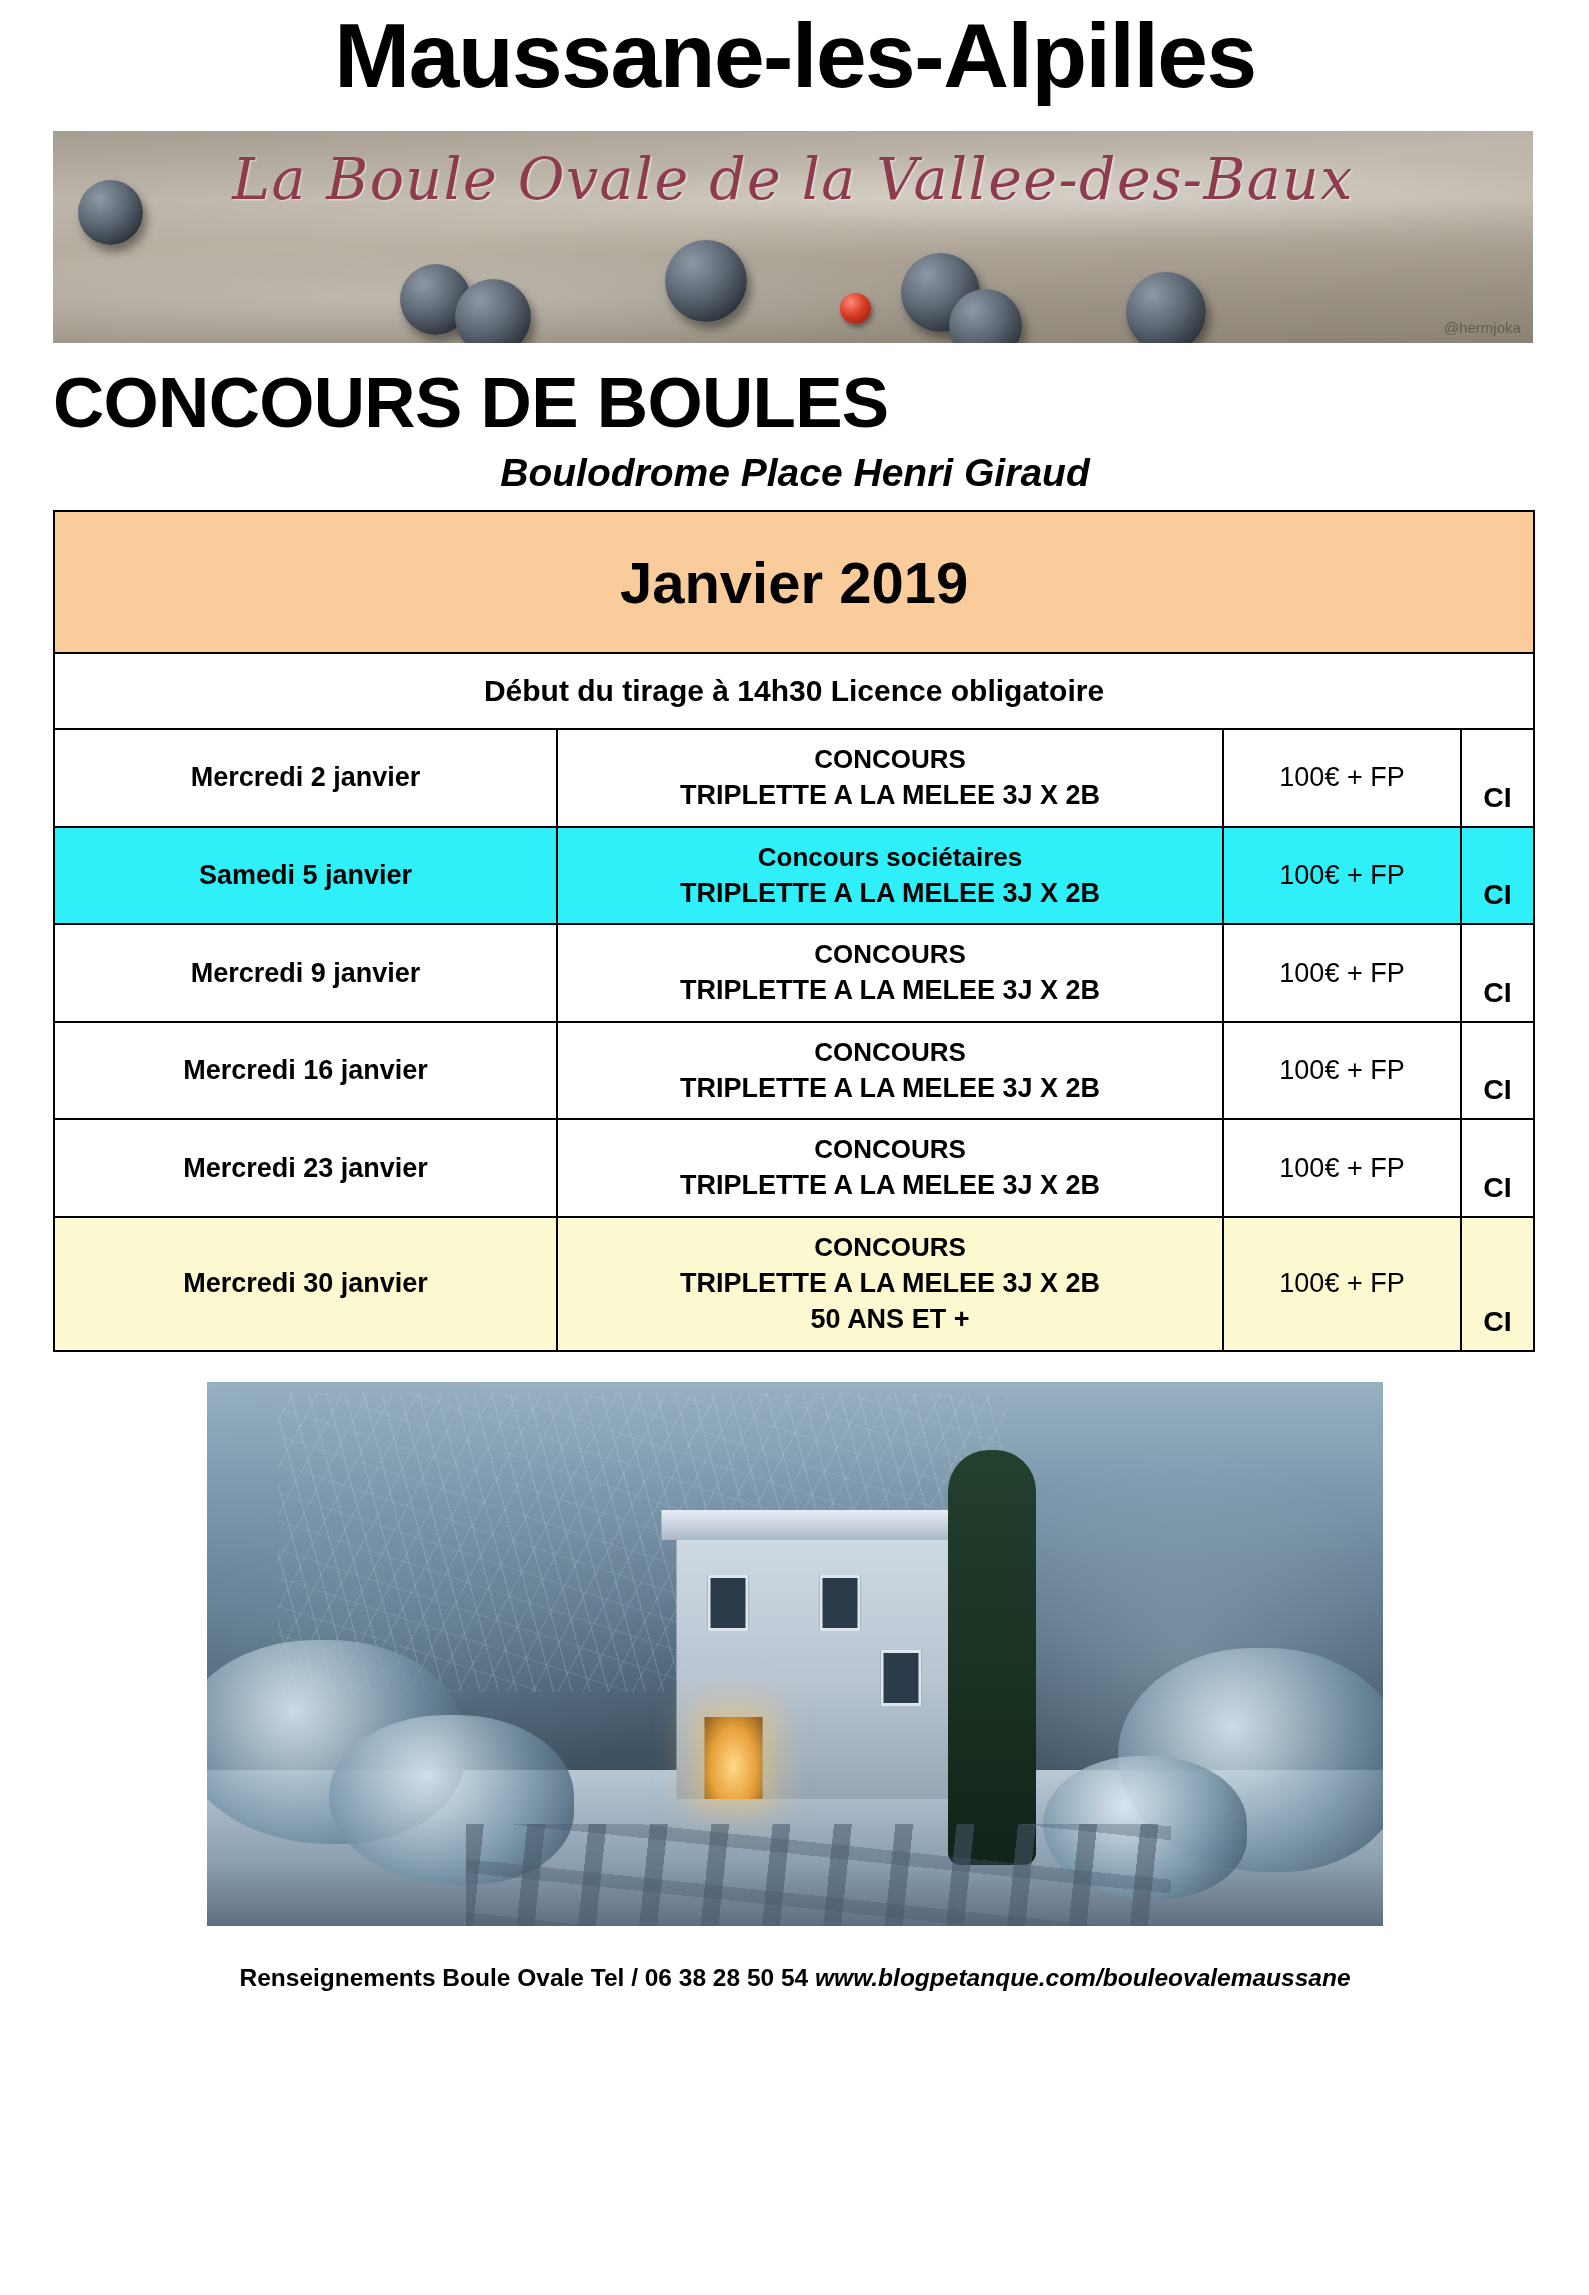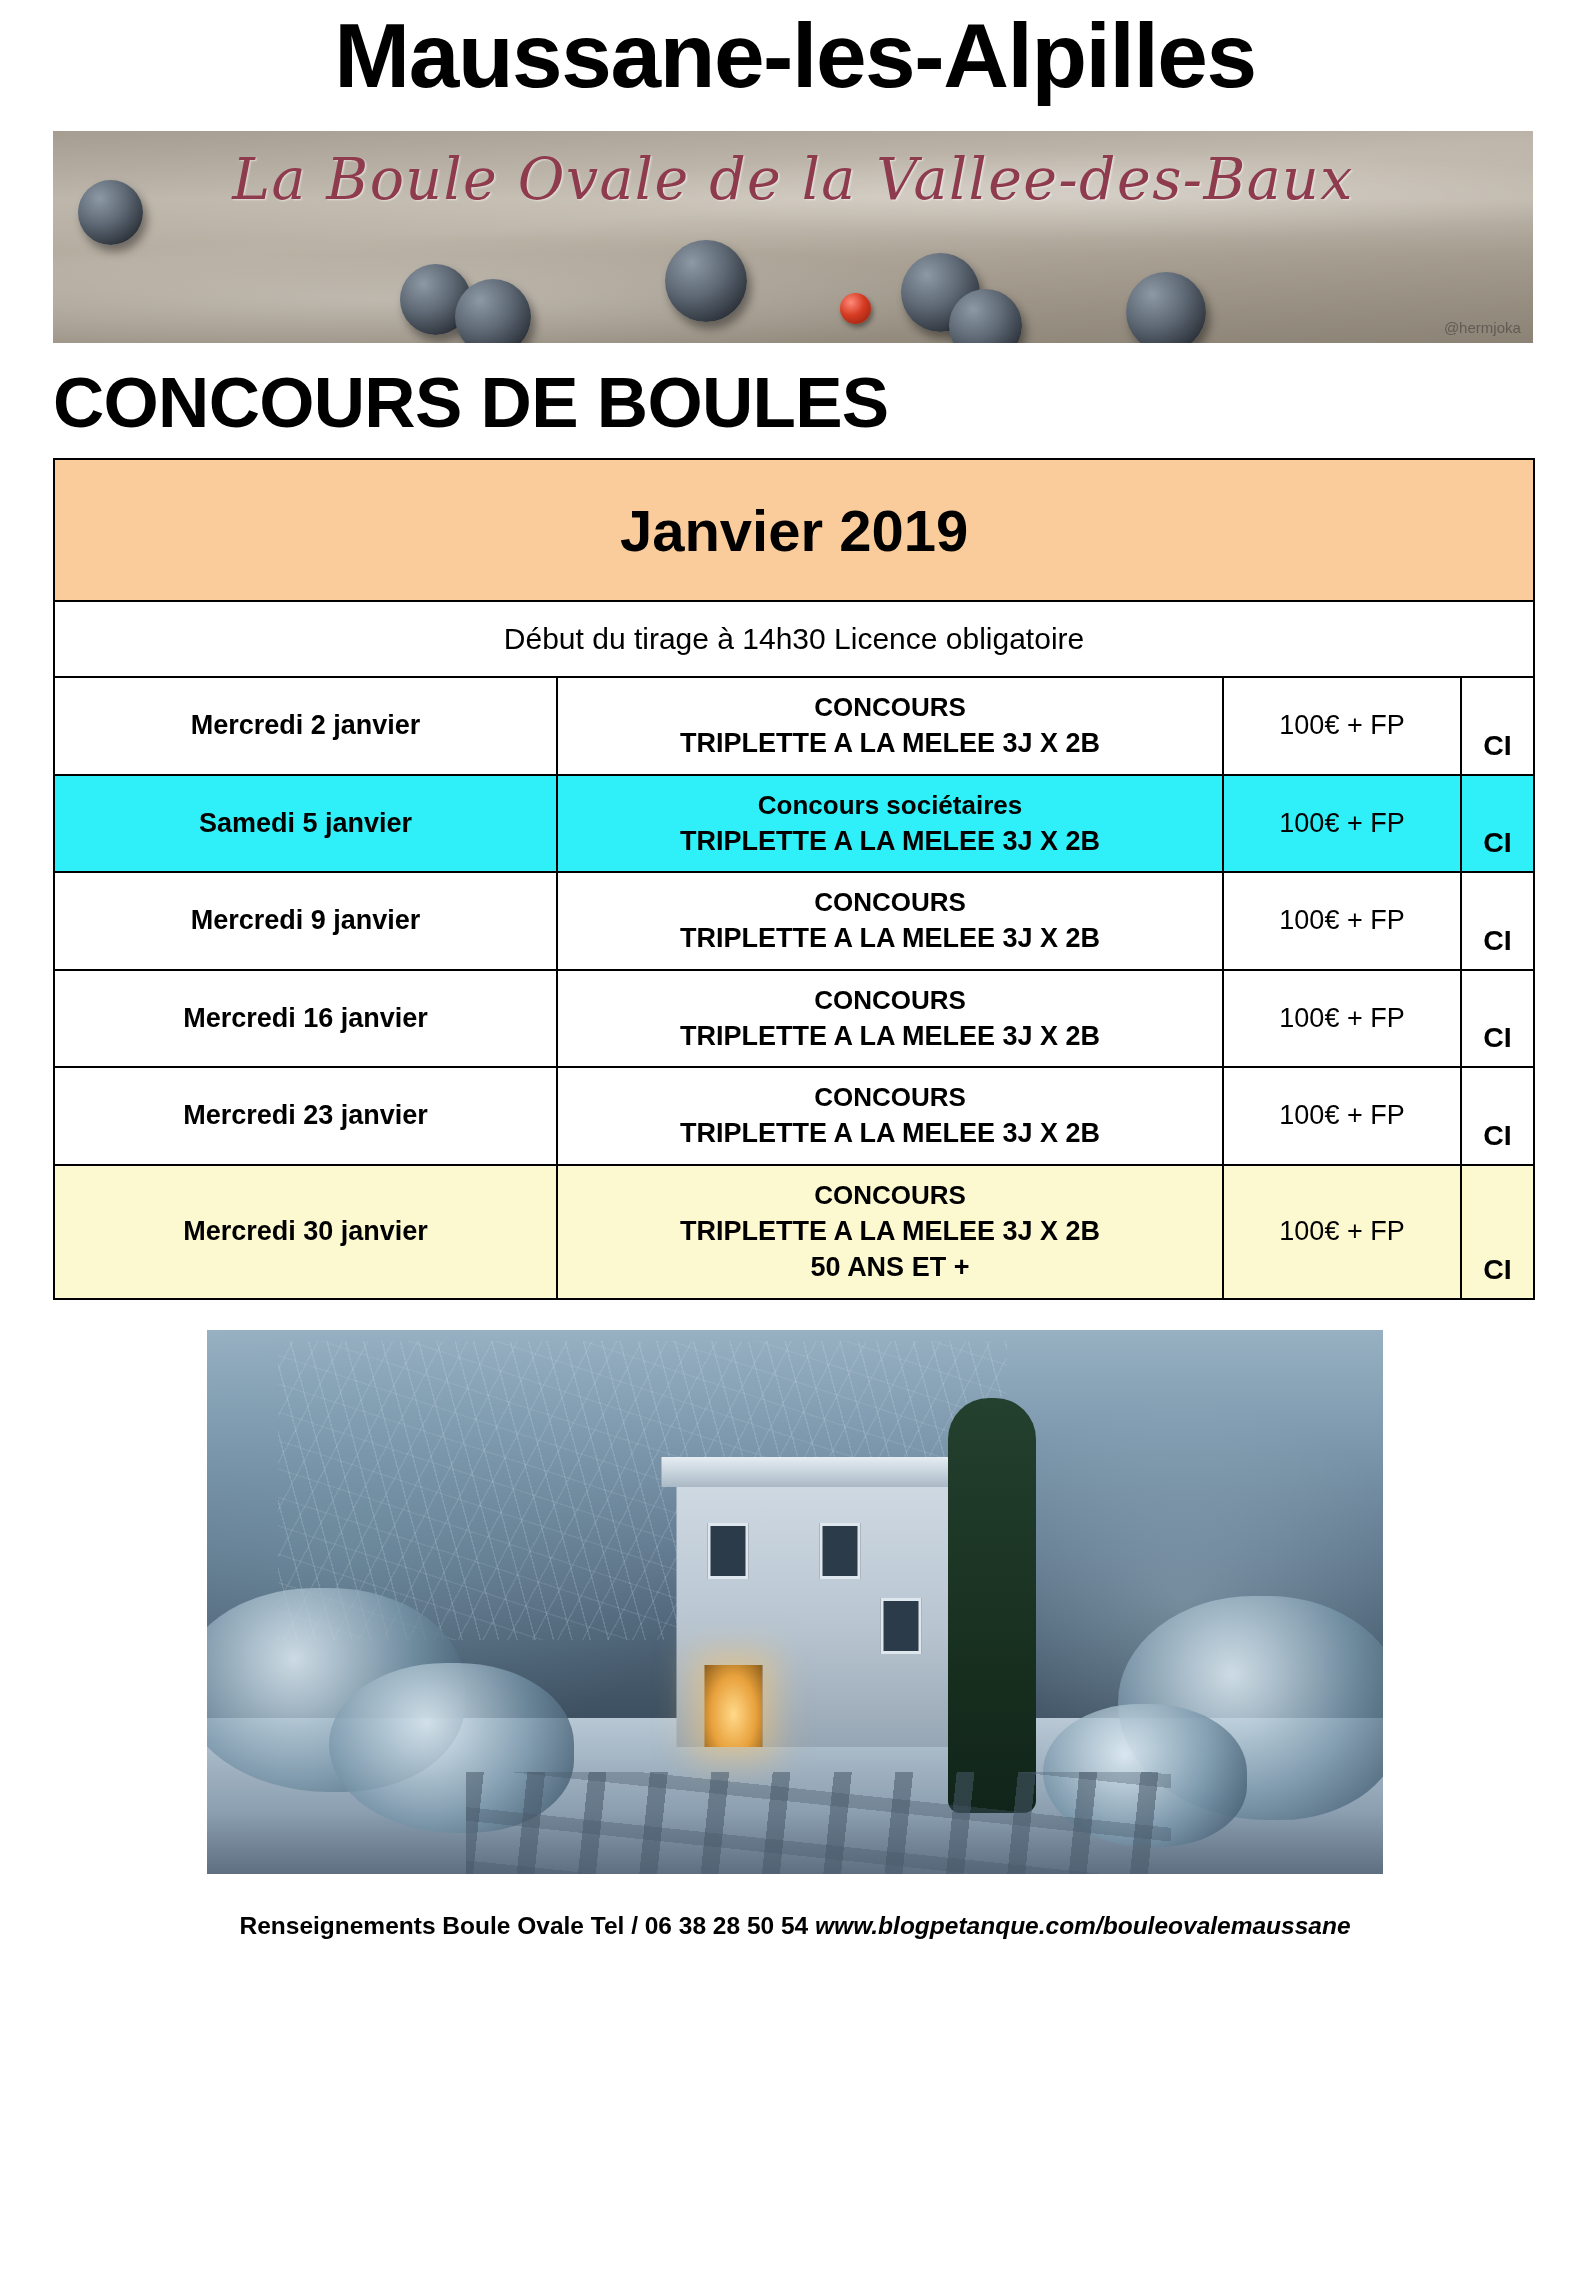--- a/index.html
+++ b/index.html
@@ -303,6 +303,7 @@
   </div>
 
   <h2 class="concours-title">CONCOURS DE BOULES</h2>
+  <div class="subtitle">Boulodrome Place Henri Giraud</div>
 
   <table class="schedule">
     <colgroup>

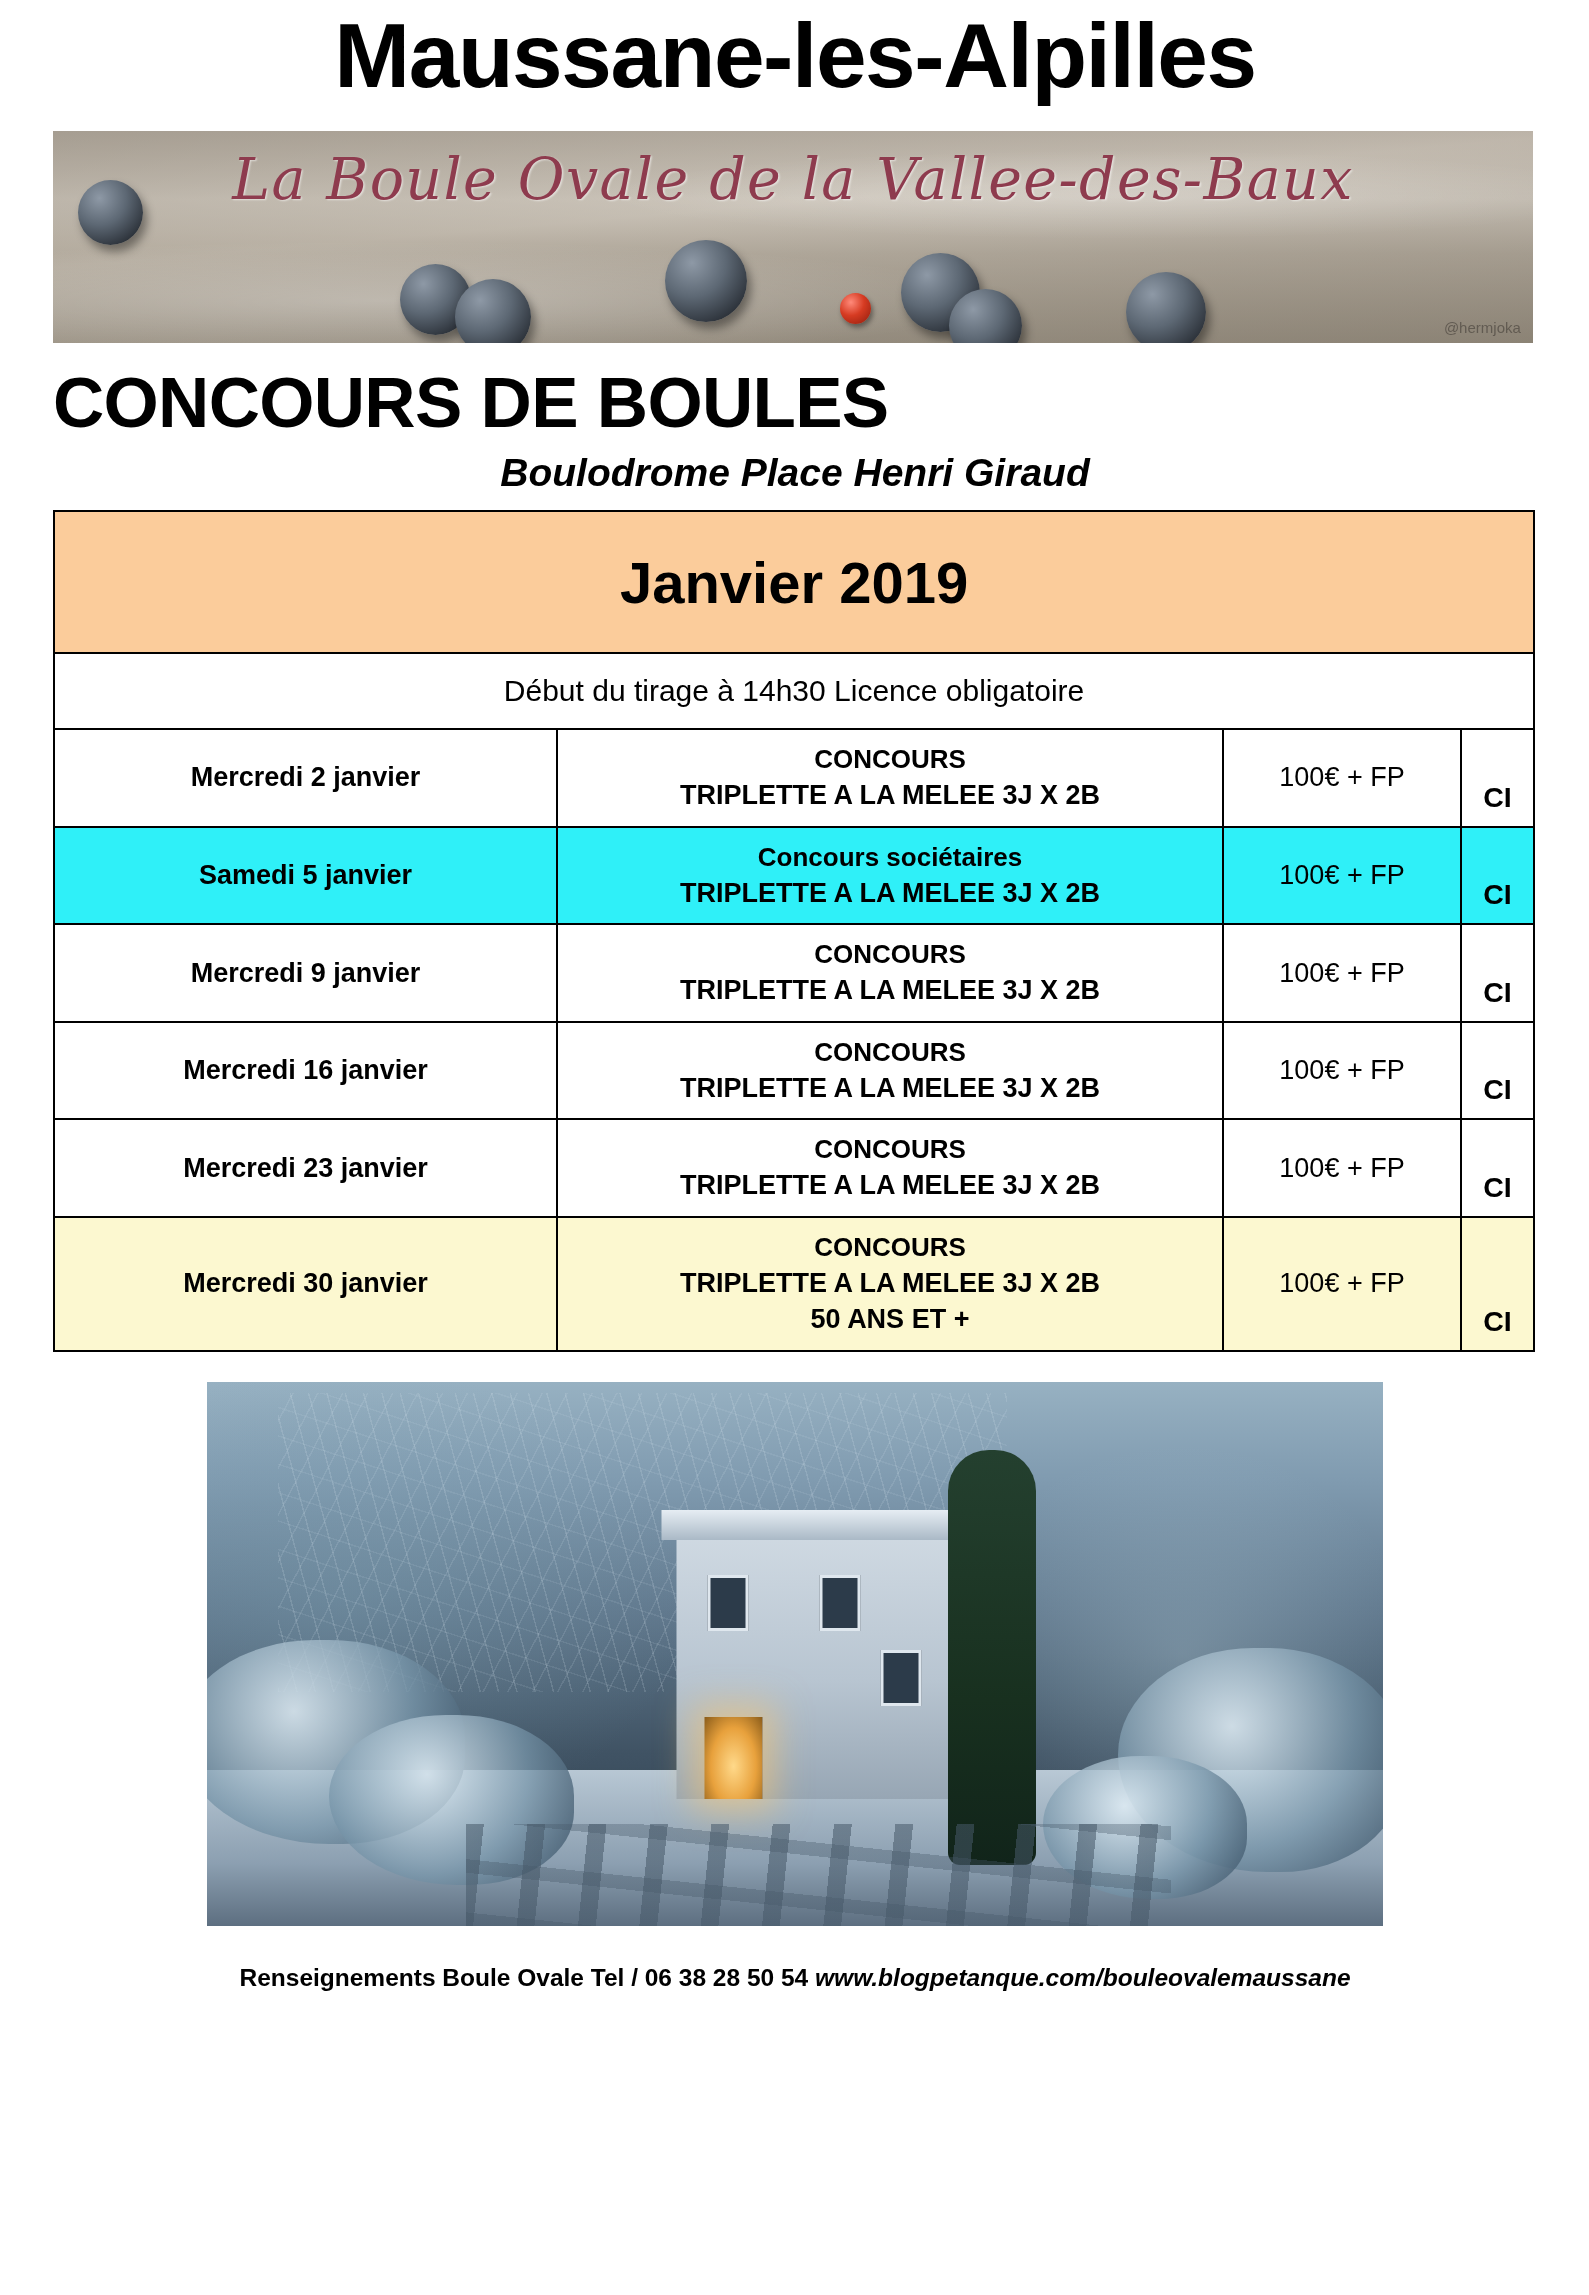--- a/index.html
+++ b/index.html
@@ -123,7 +123,7 @@
   .notice-cell {
     text-align: center;
     font-size: 30px;
-    font-weight: normal;
+    font-weight: bold;
     height: 50px;
     padding: 4.1px 0;
     background: #ffffff;

